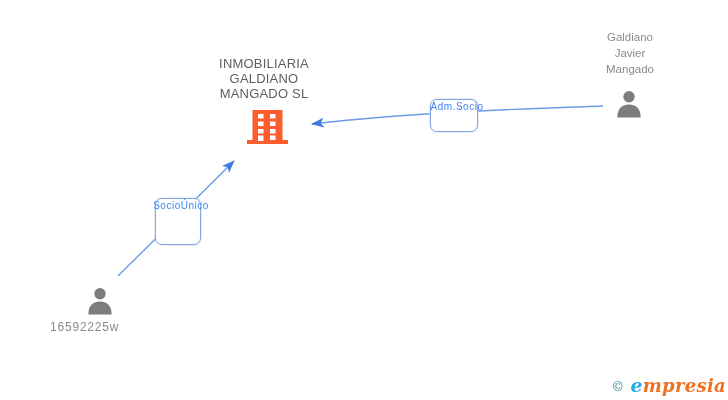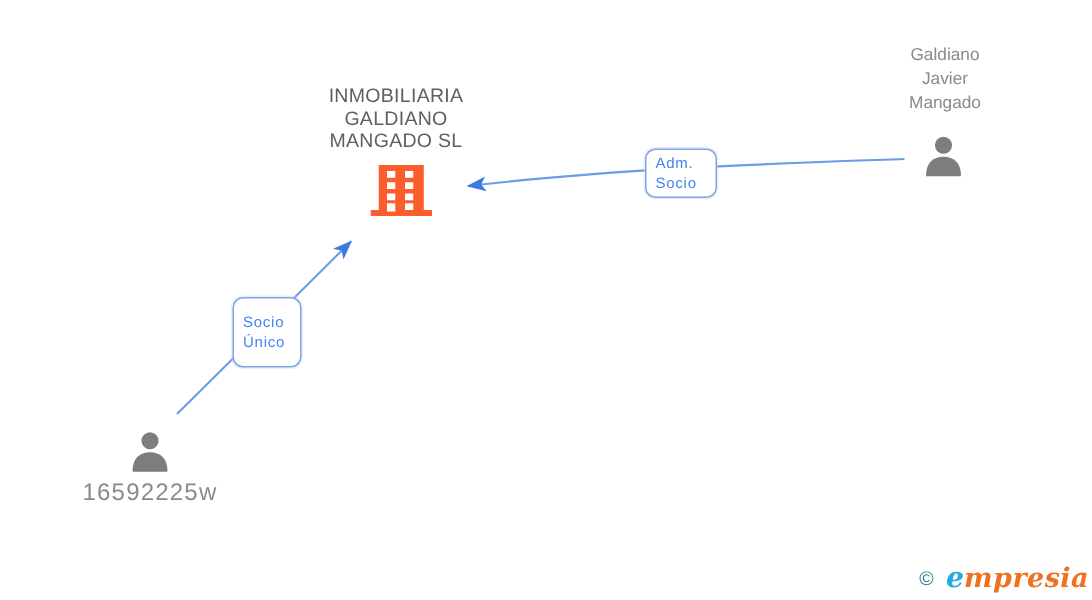--- a/index.html
+++ b/index.html
@@ -44,7 +44,7 @@
     border-radius:7px;
     color:#4285f4;
     font-size:10px;line-height:13px;letter-spacing:0.5px;
-    display:flex;flex-direction:column;justify-content:center;
+    display:flex;flex-direction:row;justify-content:center;
     padding-left:6px;
     box-shadow:0 0 0 1px rgba(190,210,240,0.35);
   }

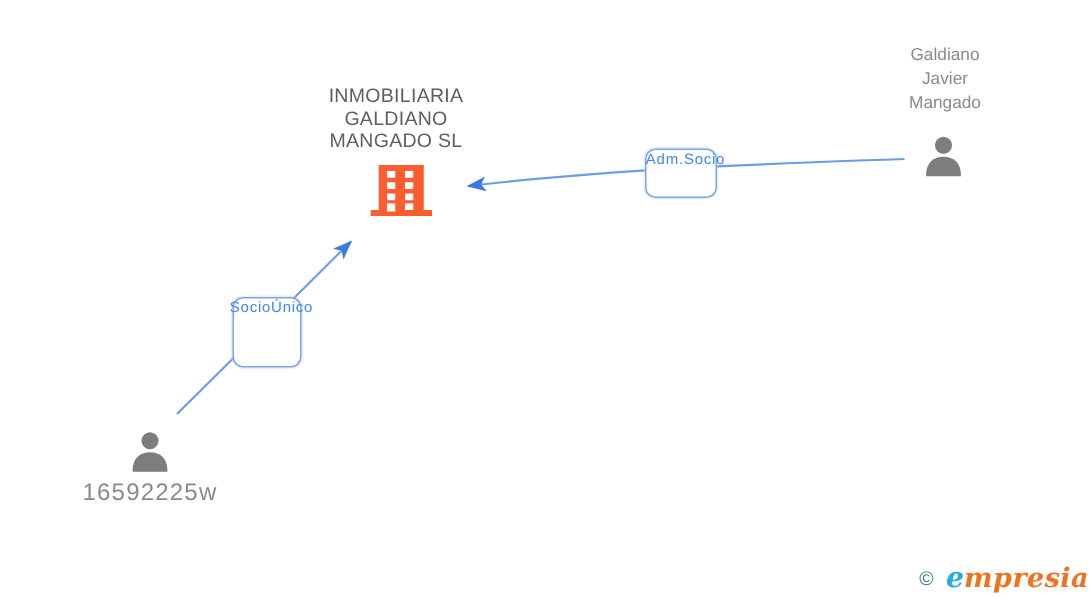--- a/index.html
+++ b/index.html
@@ -32,7 +32,7 @@
   .person-icon-bottom{position:absolute;left:86px;top:287px;width:28px;height:28px;}
   .person-name-bottom{
     position:absolute;left:50px;top:320px;width:100px;
-    text-align:center;font-size:16px;color:#8a8a8a;letter-spacing:0.8px;
+    text-align:left;font-size:12px;color:#8a8a8a;letter-spacing:0.8px;
   }
 
   

